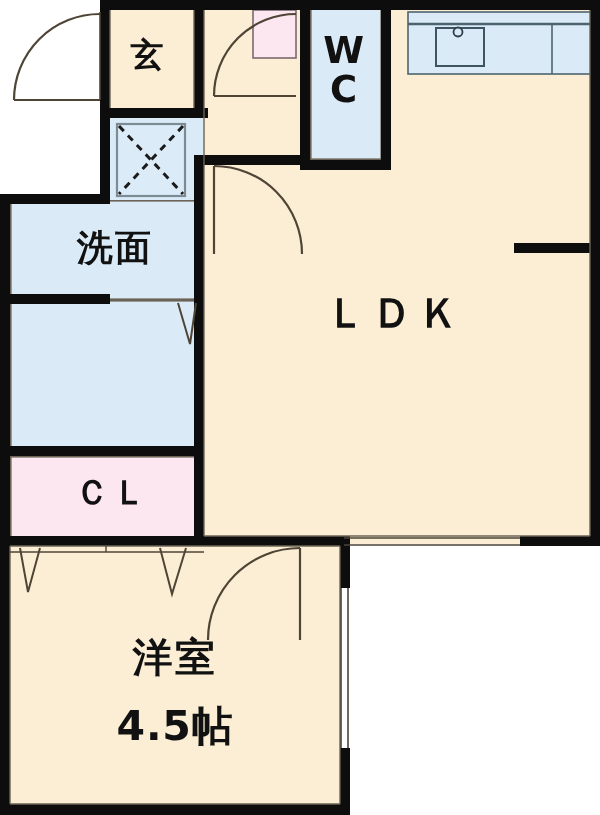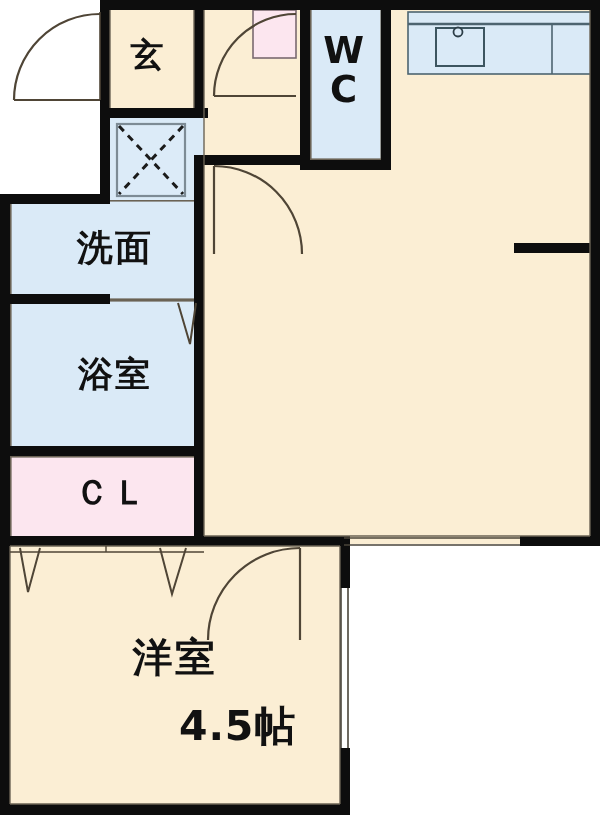--- a/index.html
+++ b/index.html
@@ -223,6 +223,7 @@
   <div class="label lbl-yokushitsu">浴室</div>
   <div class="label lbl-cl">ＣＬ</div>
 
+  <div class="label lbl-ldk">ＬＤＫ</div>
 
   <div class="label lbl-yoshitsu">洋室</div>
   <div class="label lbl-yoshitsu-size">4.5帖</div>

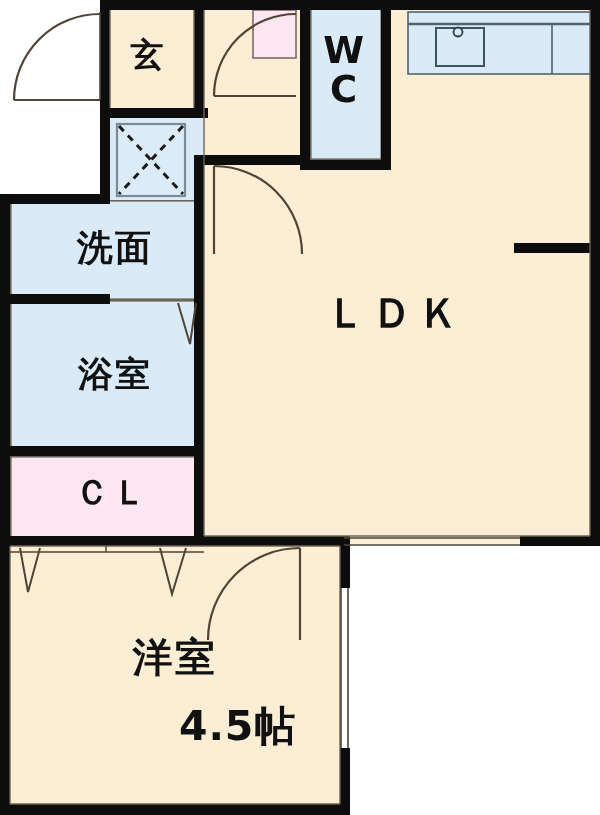--- a/index.html
+++ b/index.html
@@ -220,7 +220,6 @@
   </div>
 
   <div class="label lbl-senmen">洗面</div>
-  <div class="label lbl-yokushitsu">浴室</div>
   <div class="label lbl-cl">ＣＬ</div>
 
   <div class="label lbl-ldk">ＬＤＫ</div>

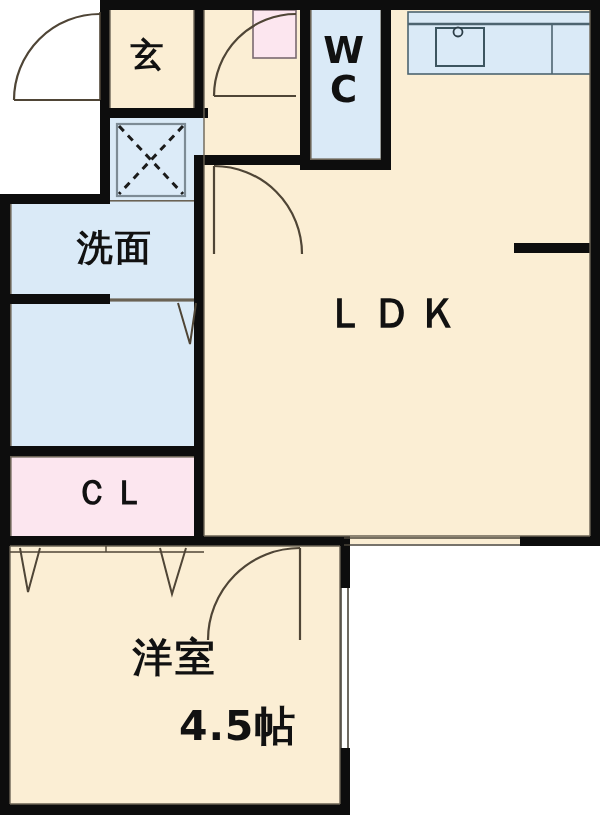--- a/index.html
+++ b/index.html
@@ -42,7 +42,7 @@
   .lbl-ldk      { left: 300px; top: 292px; width: 190px; font-size: 41px; letter-spacing: 0.13em; }
   .lbl-ldk-size { left: 300px; top: 383px; width: 190px; font-size: 40px; letter-spacing: 0.02em; }
   .lbl-yoshitsu { left: 75px;  top: 628px; width: 200px; font-size: 40px; letter-spacing: 0.06em; margin-top: 8px; }
-  .lbl-yoshitsu-size { left: 66px; top: 705px; width: 230px; font-size: 41px; letter-spacing: 0.02em; text-align: right; }
+  .lbl-yoshitsu-size { left: 60px; top: 705px; width: 230px; font-size: 41px; letter-spacing: 0.02em; }
 </style>
 </head>
 <body>

